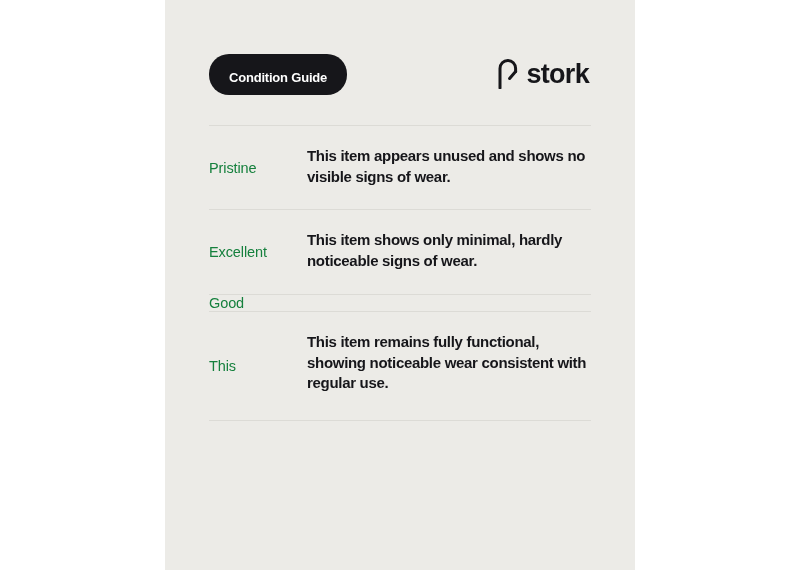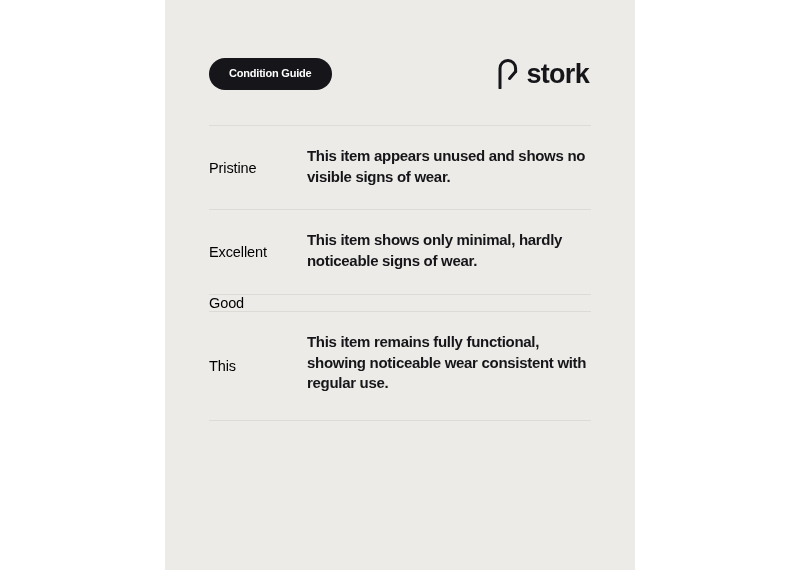--- a/index.html
+++ b/index.html
@@ -48,8 +48,8 @@
     background: #16161a;
     color: #ffffff;
     border-radius: 20px;
-    padding: 10px 20px 11px 20px;
-    font-size: 11px;
+    padding: 17px 20px 11px 20px;
+    font-size: 13px;
     font-weight: bold;
     letter-spacing: -0.2px;
     line-height: 1;

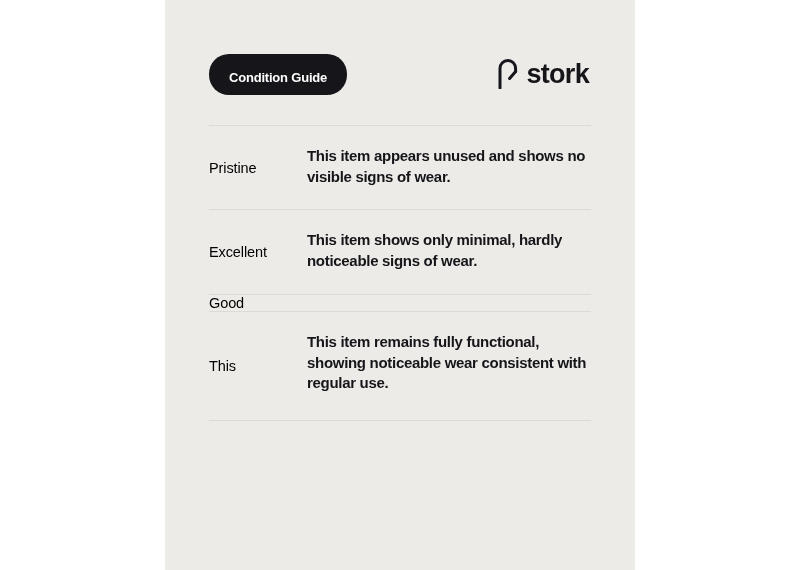--- a/index.html
+++ b/index.html
@@ -91,7 +91,7 @@
   .row-label {
     flex: 0 0 98px;
     font-size: 14.5px;
-    color: #000000;
+    color: #15803d;
     letter-spacing: -0.1px;
     display: flex;
     align-items: center;

